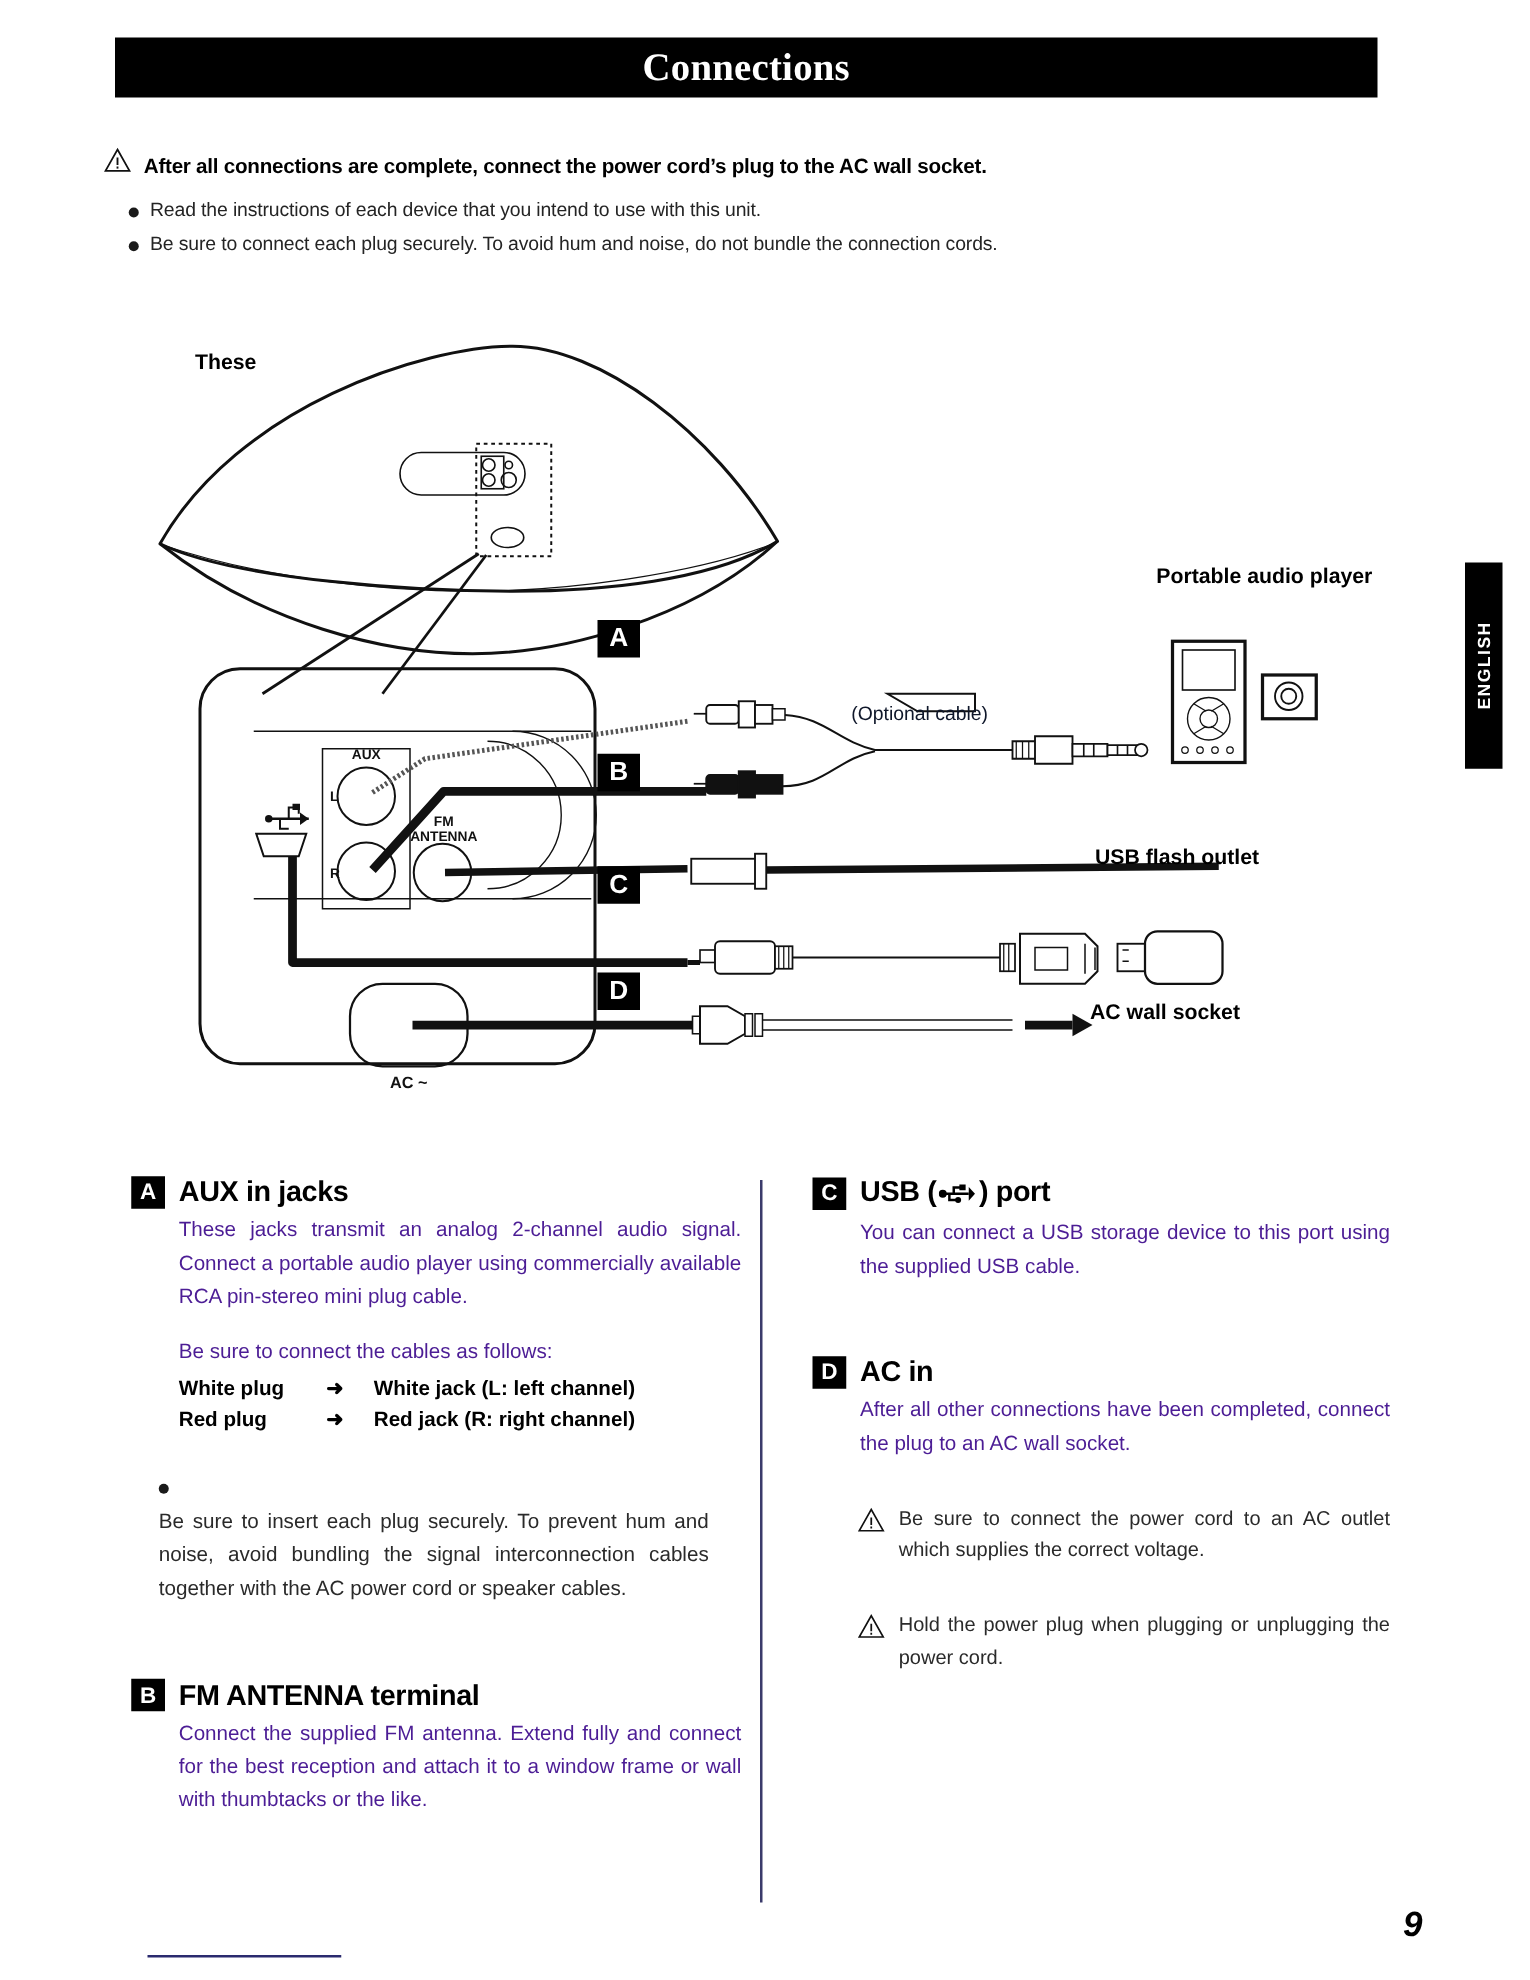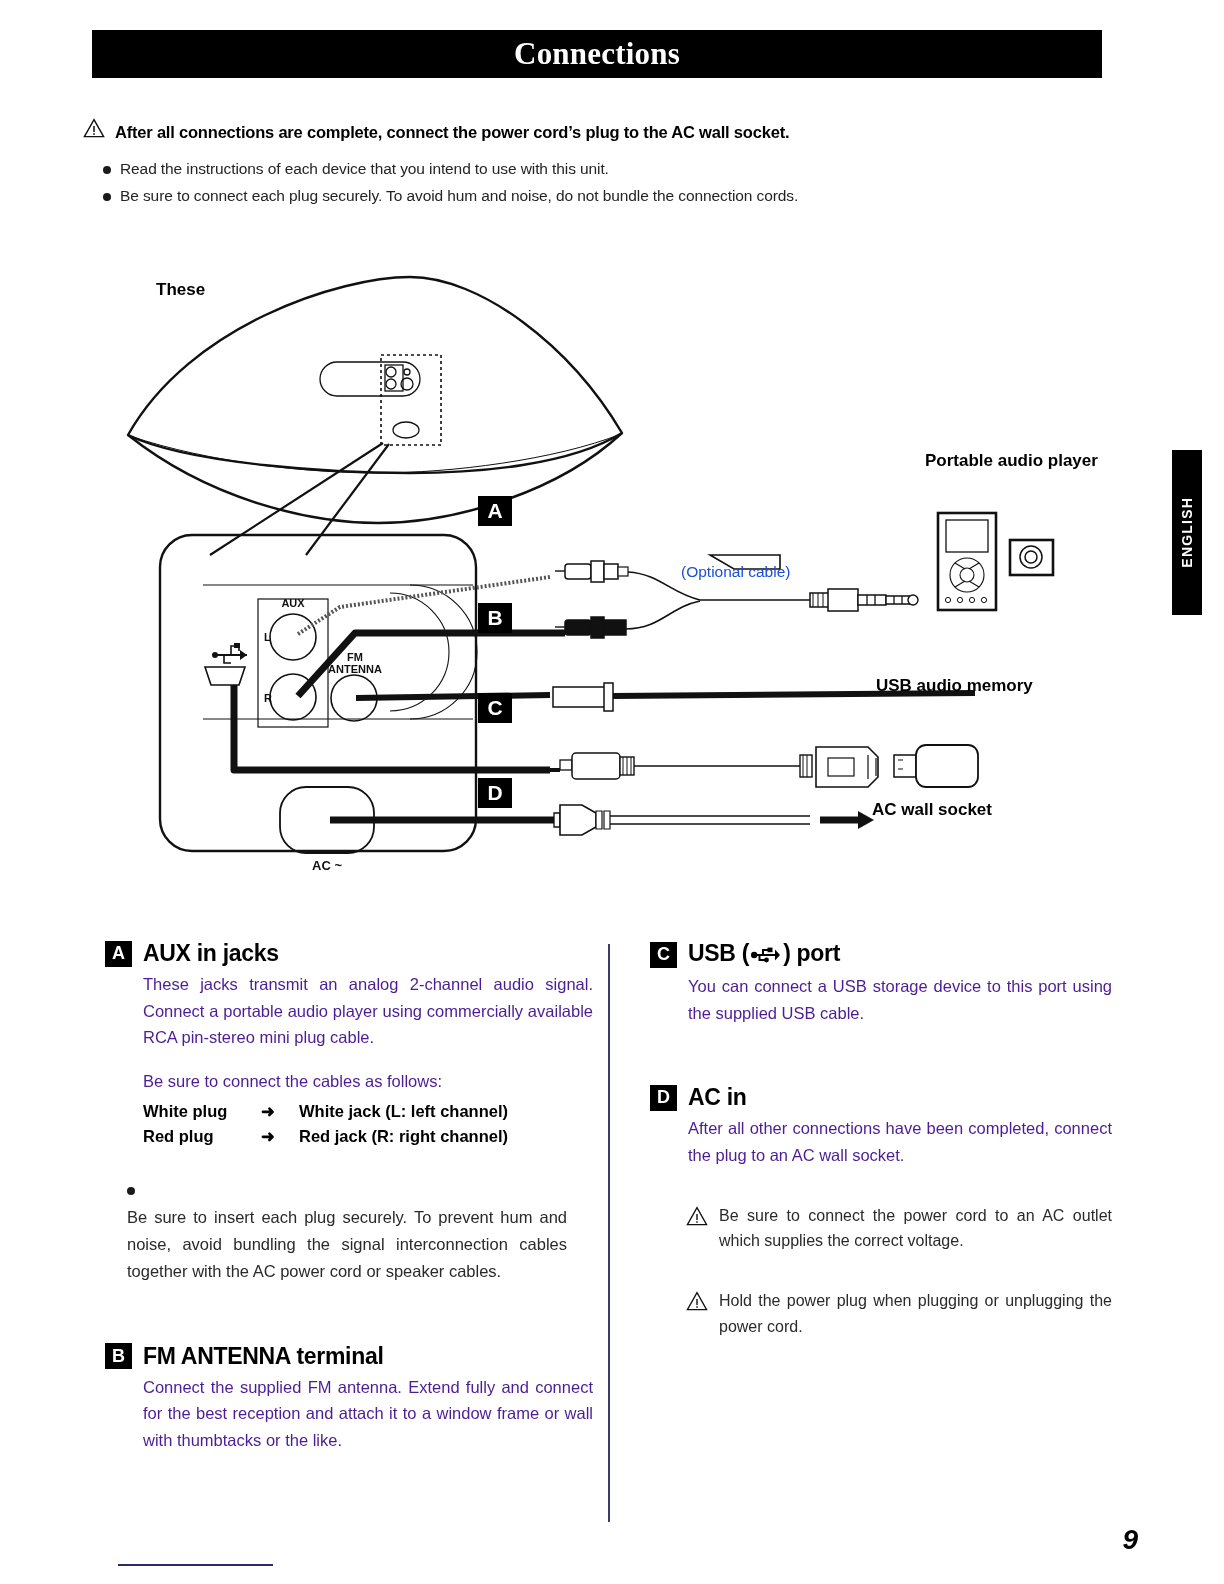--- a/index.html
+++ b/index.html
@@ -48,7 +48,7 @@
   #label-portable{left:925px;top:450px;width:175px;line-height:1.35;}
   #label-usbmem{left:876px;top:676px;}
   #label-acwall{left:872px;top:800px;}
-  #label-optional{left:681px;top:563px;font-size:15.5px;color:#1d4ed8;font-weight:normal;text-align:center;}
+  #label-optional{left:681px;top:563px;font-size:15.5px;color:#0f172a;font-weight:normal;text-align:center;}
 
   
   .badge{

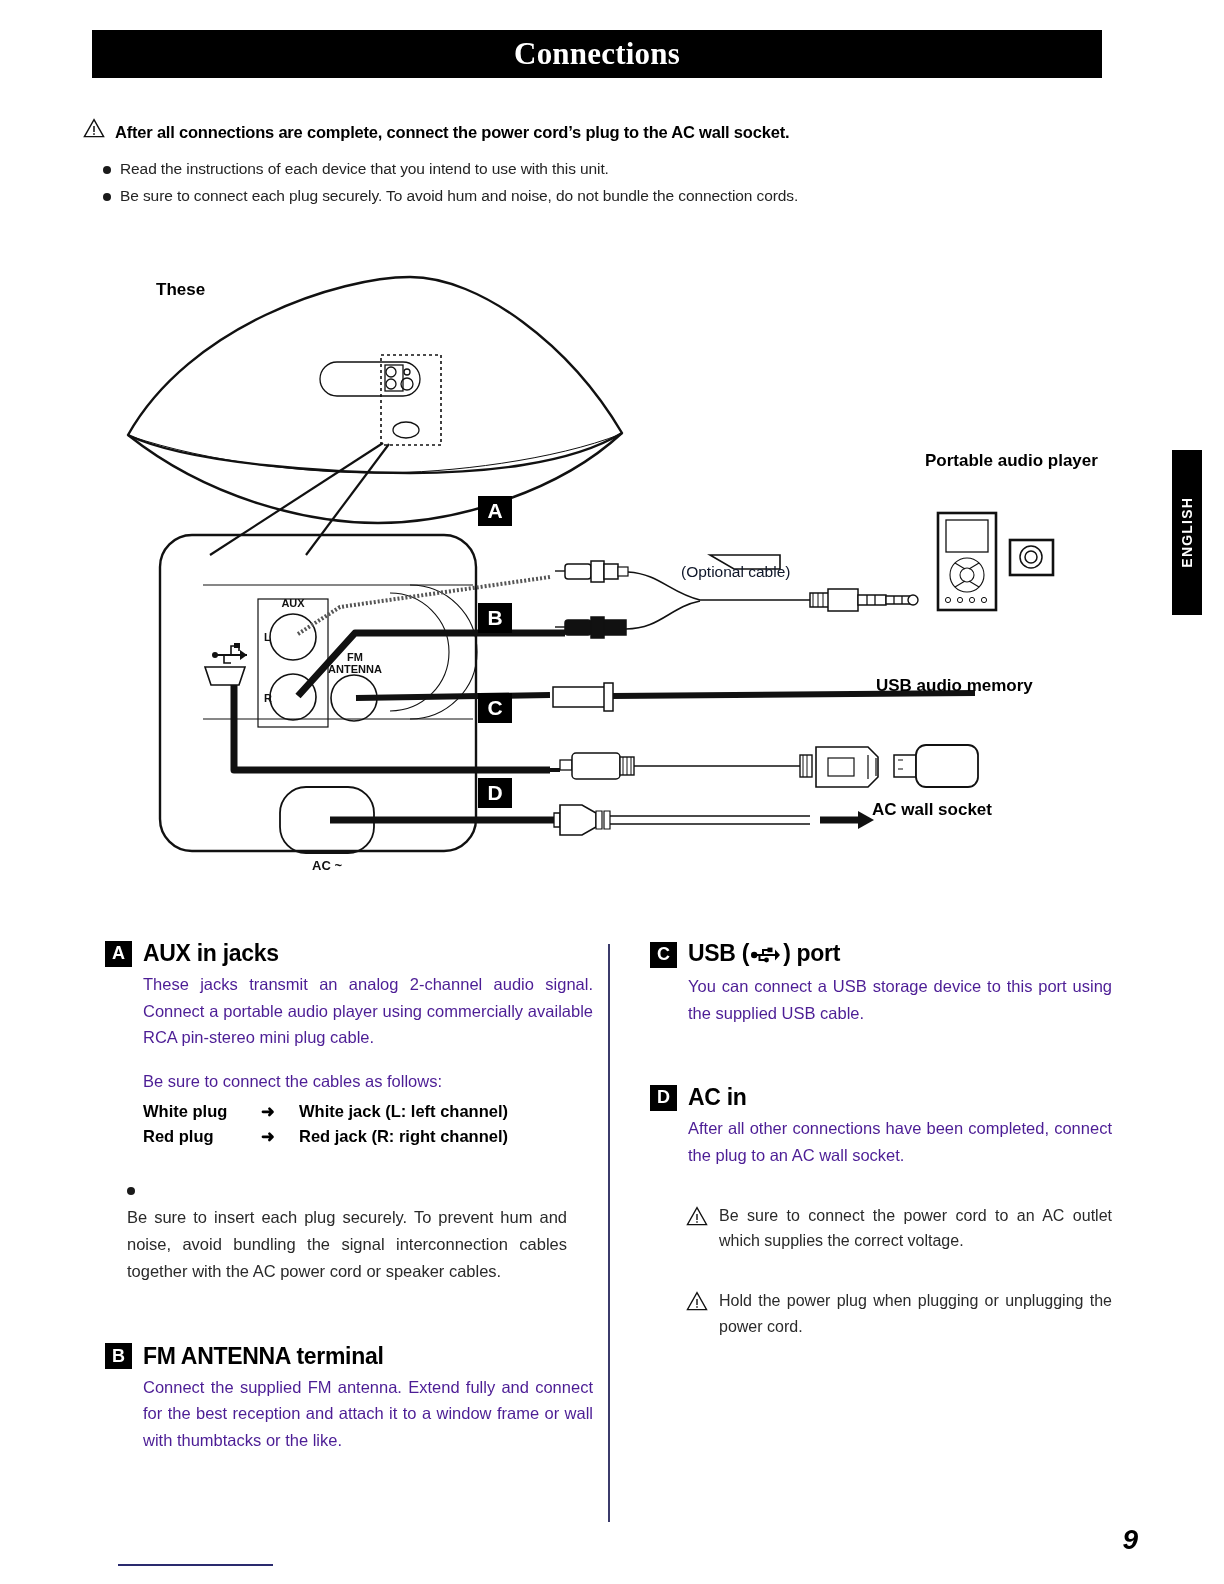--- a/index.html
+++ b/index.html
@@ -285,7 +285,7 @@
 
 <div class="abs dlabel" id="label-back">These</div>
 <div class="abs dlabel" id="label-portable">Portable audio player</div>
-<div class="abs dlabel" id="label-usbmem">USB audio memory</div>
+<div class="abs dlabel" id="label-usbmem">USB flash outlet</div>
 <div class="abs dlabel" id="label-acwall">AC wall socket</div>
 <div class="abs" id="label-optional">(Optional cable)</div>
 

